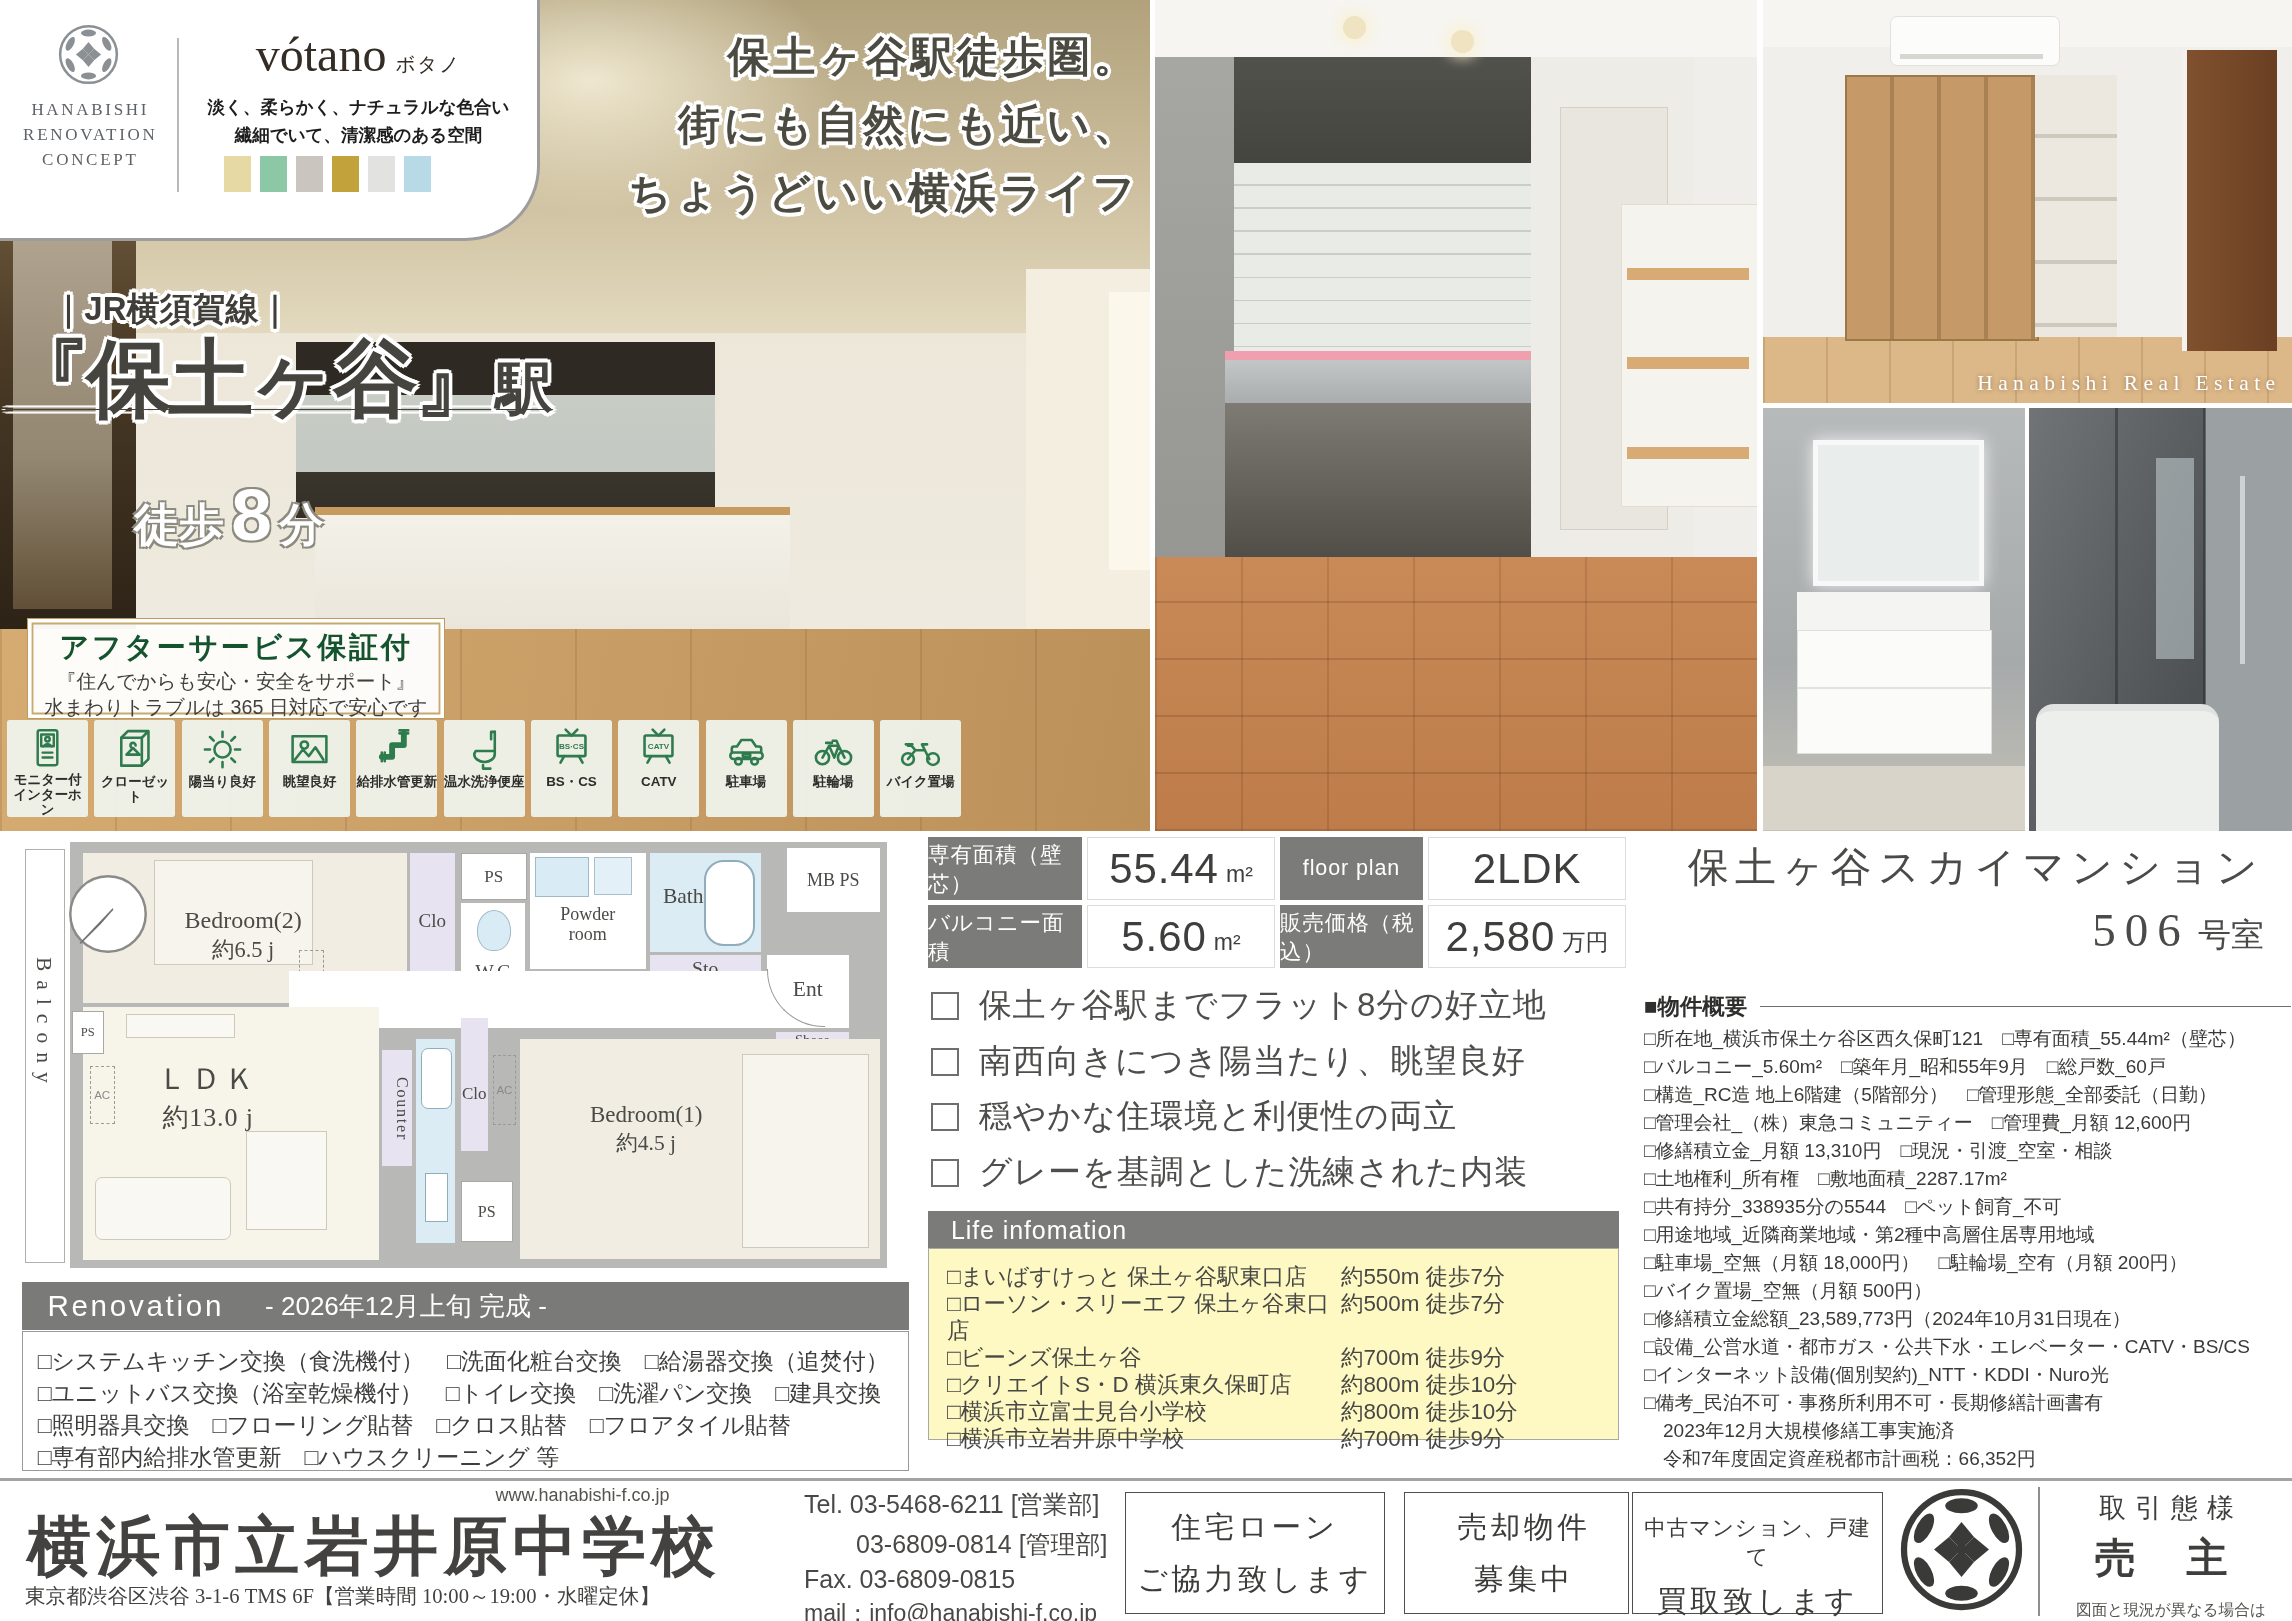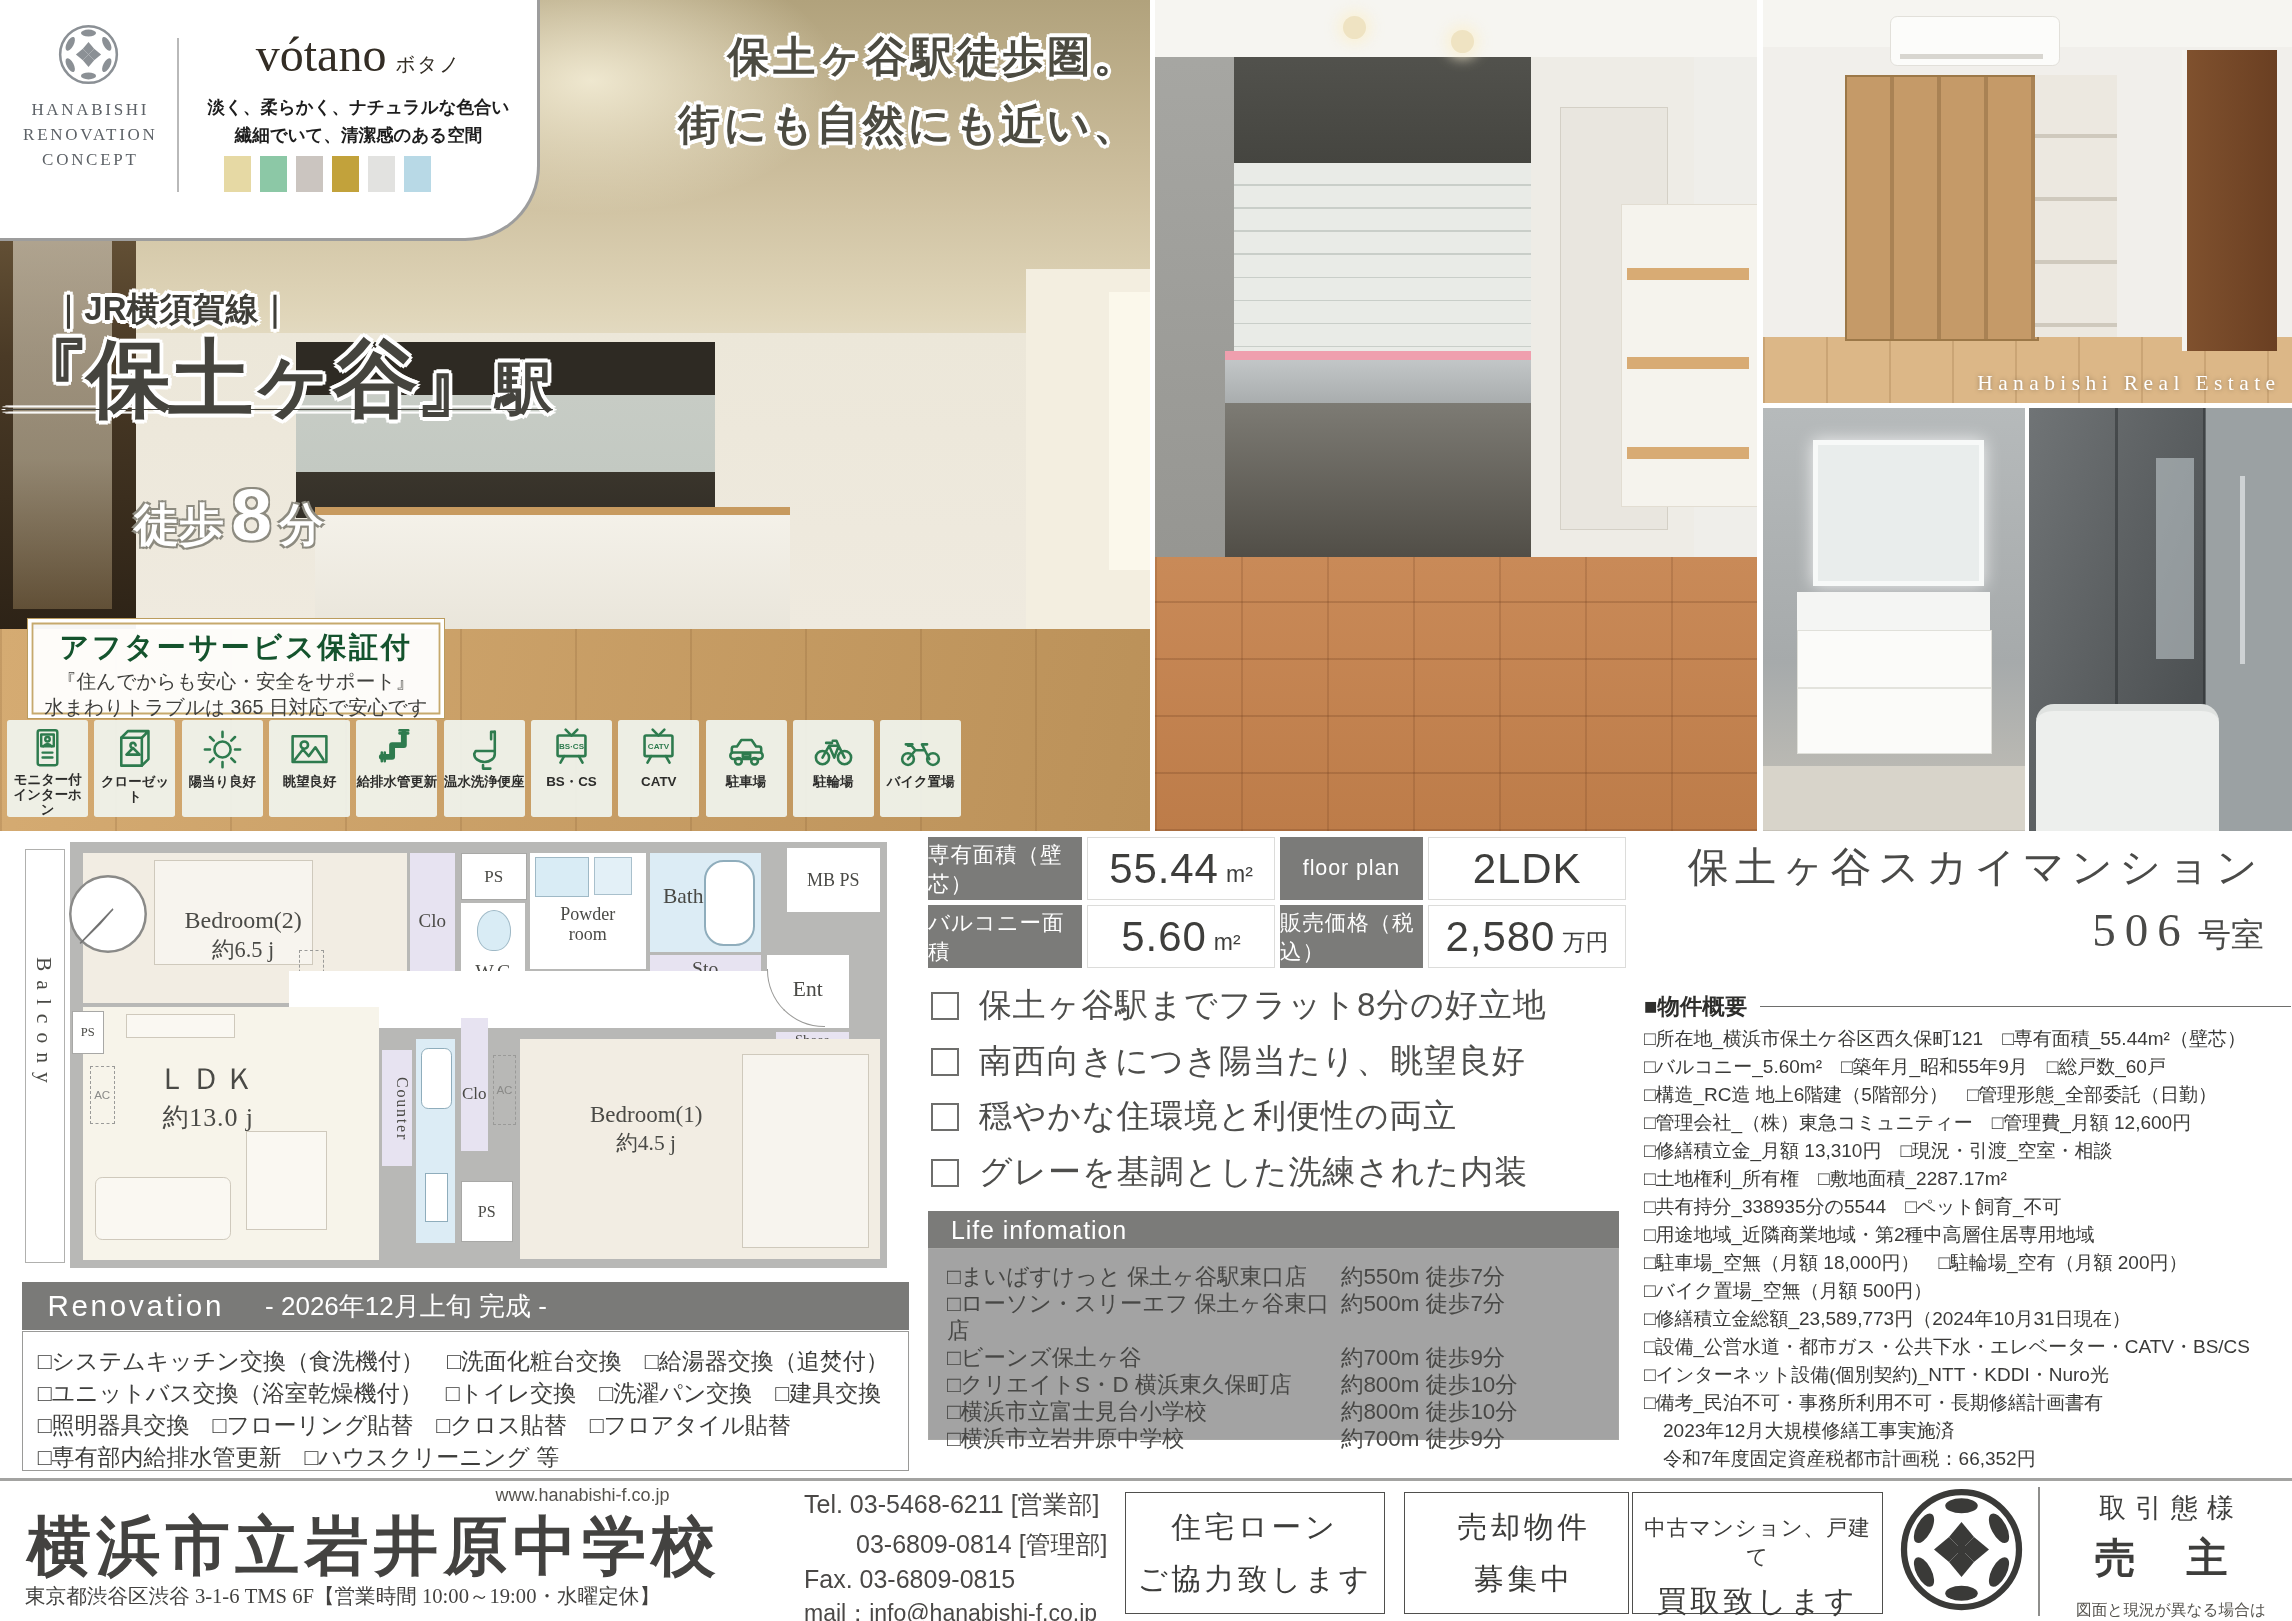--- a/index.html
+++ b/index.html
@@ -273,6 +273,7 @@
   <div class="abs serif outline-w" id="headline">
     <div>保土ヶ谷駅徒歩圏。</div>
     <div>街にも自然にも近い、</div>
+    <div>ちょうどいい横浜ライフ</div>
   </div>
 
   <div class="abs" id="warranty">

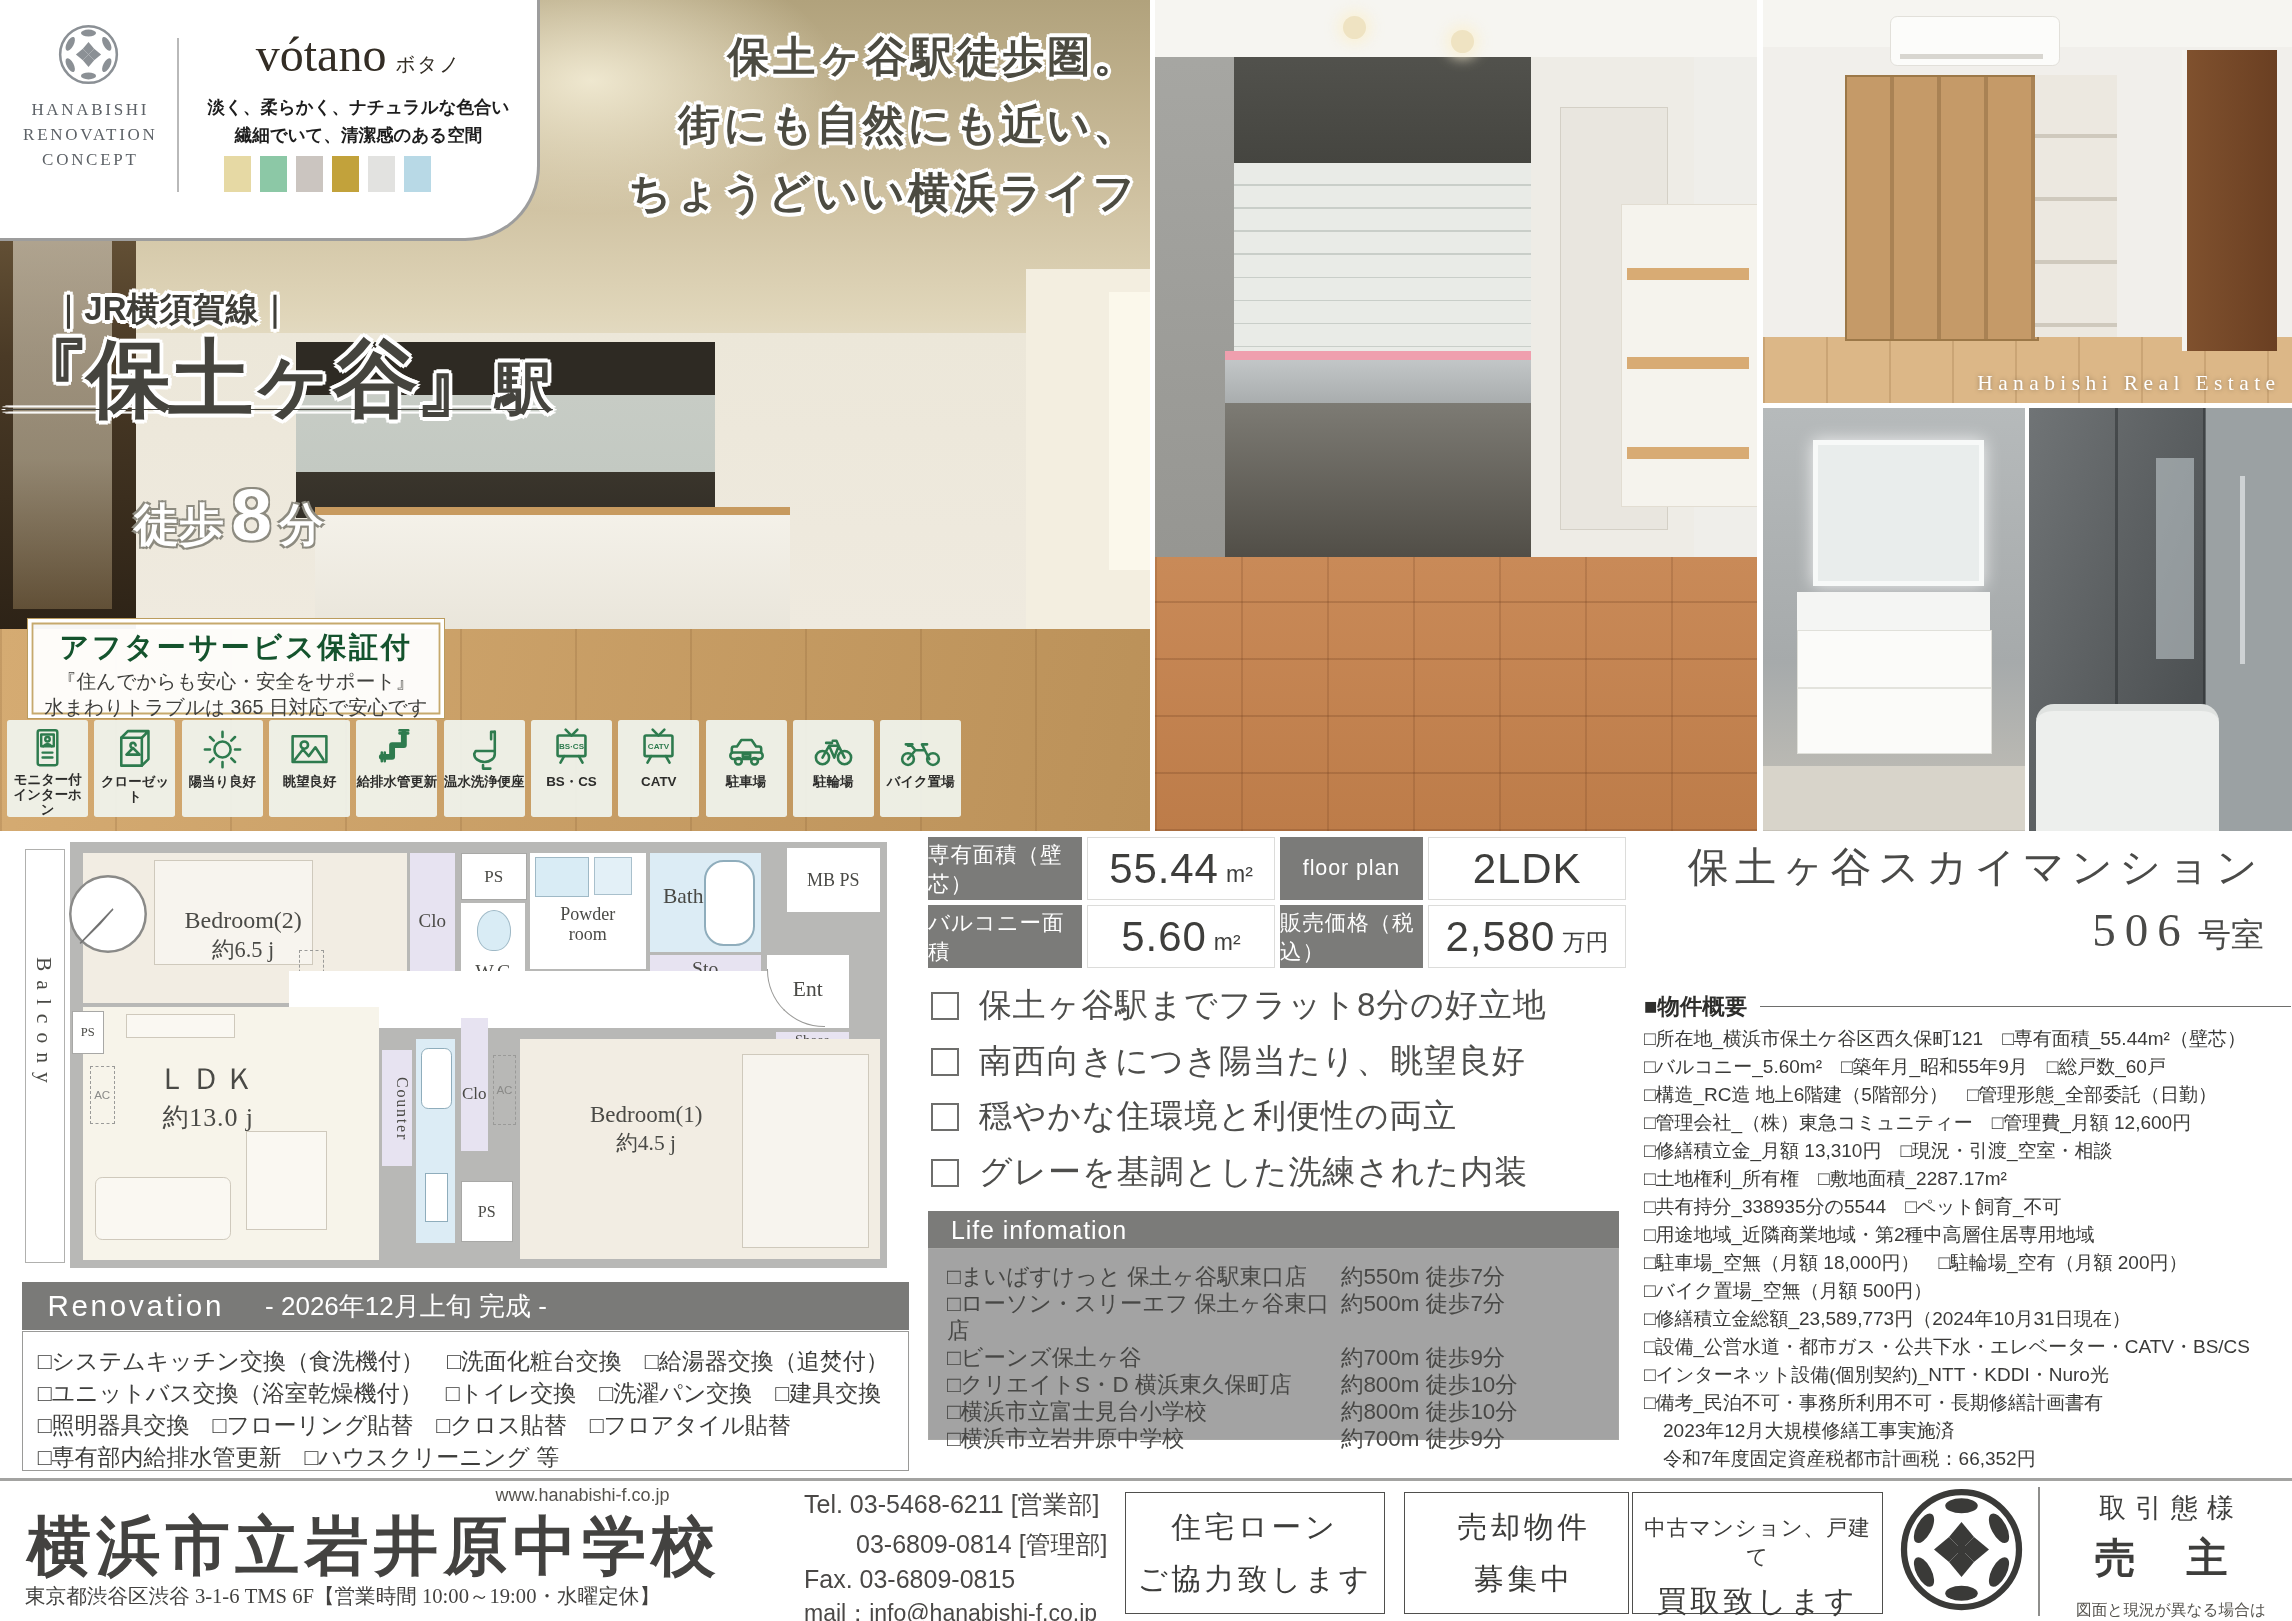--- a/index.html
+++ b/index.html
@@ -130,7 +130,7 @@
 
   
   #life-head{left:928px;top:1211px;width:691px;height:38px;background:#7b7b79;color:#fff;font-size:25px;display:flex;align-items:center;padding-left:23px;box-sizing:border-box;letter-spacing:0.9px;}
-  #life-box{left:928px;top:1248px;width:691px;height:192px;border:1.8px solid #a8a8a6;background:#a3a3a3;box-sizing:border-box;padding:14.3px 0 0 18px;}
+  #life-box{left:928px;top:1248px;width:691px;height:192px;border:1.8px solid #a8a8a6;background:#fef9c3;box-sizing:border-box;padding:14.3px 0 0 18px;}
   #life-box .row{display:flex;font-size:22.4px;color:#474745;line-height:27px;}
   #life-box .nm{width:394px;}
   #life-box .ds{width:260px;}

